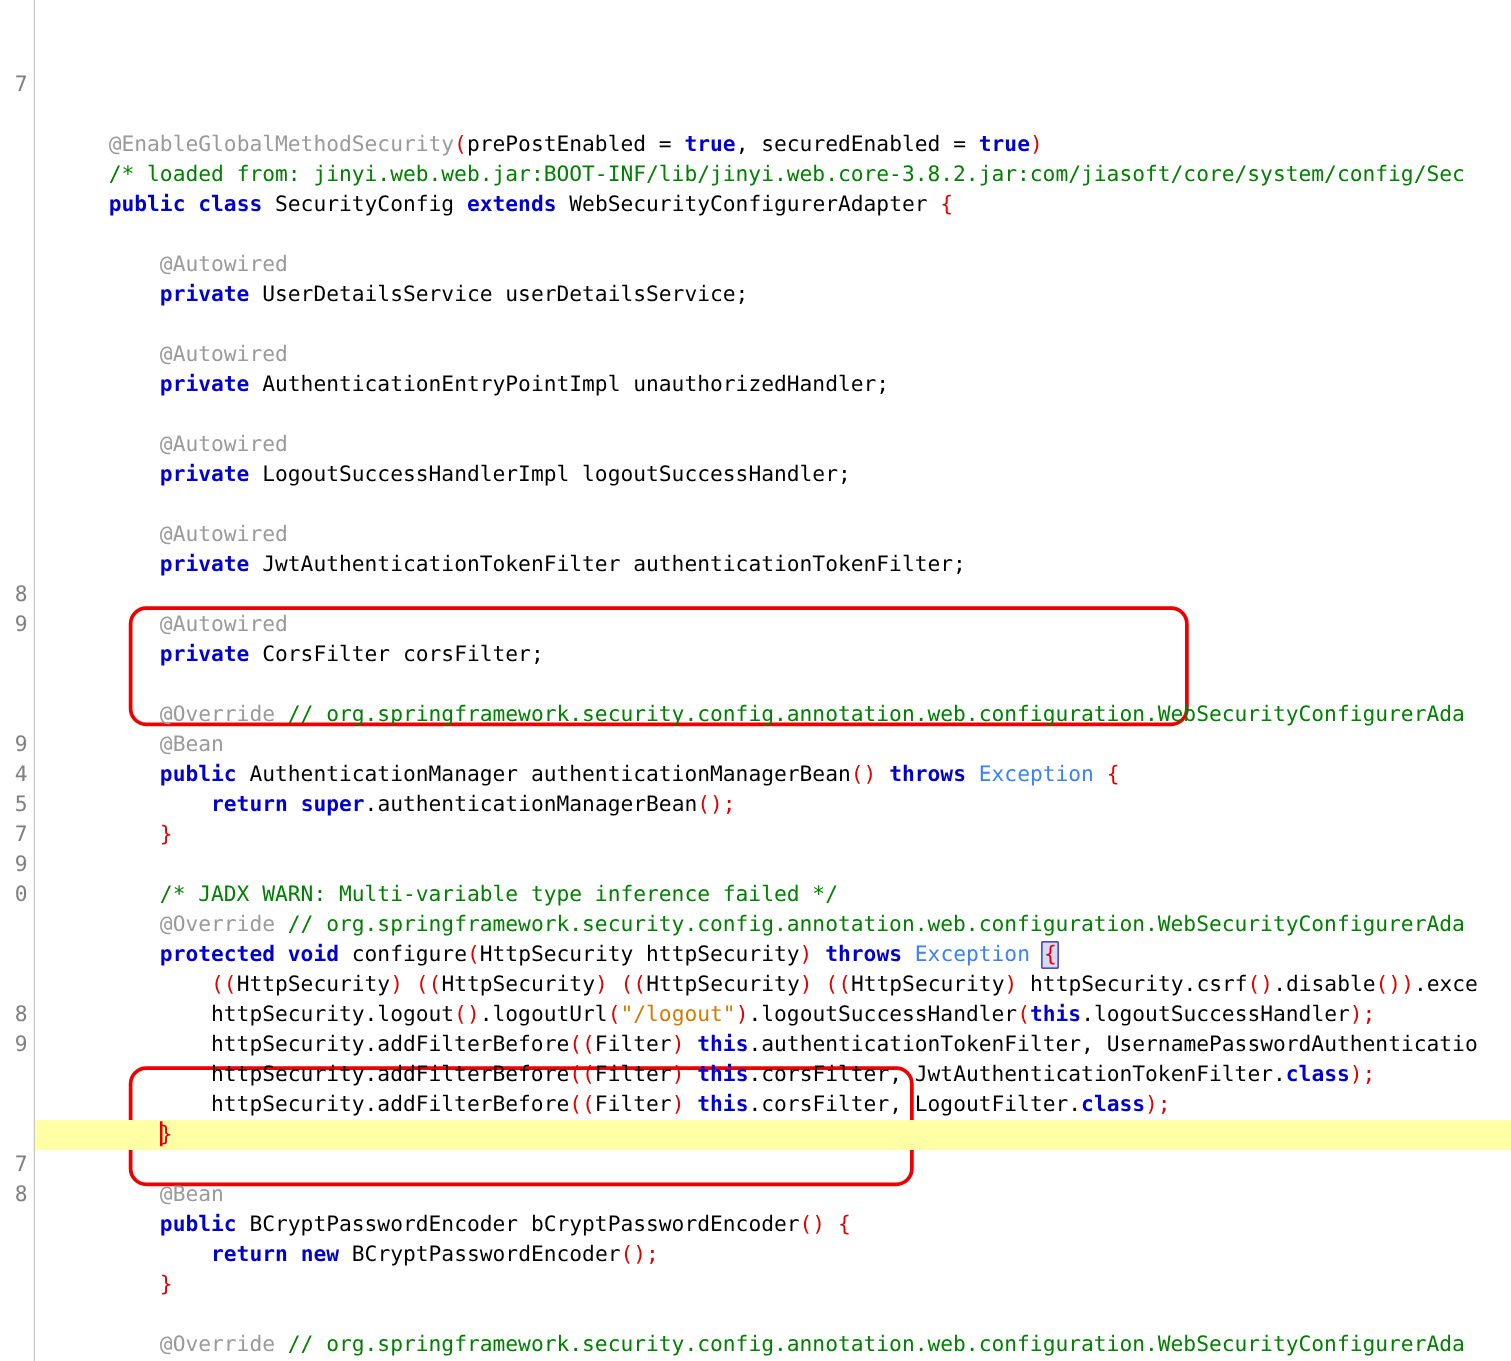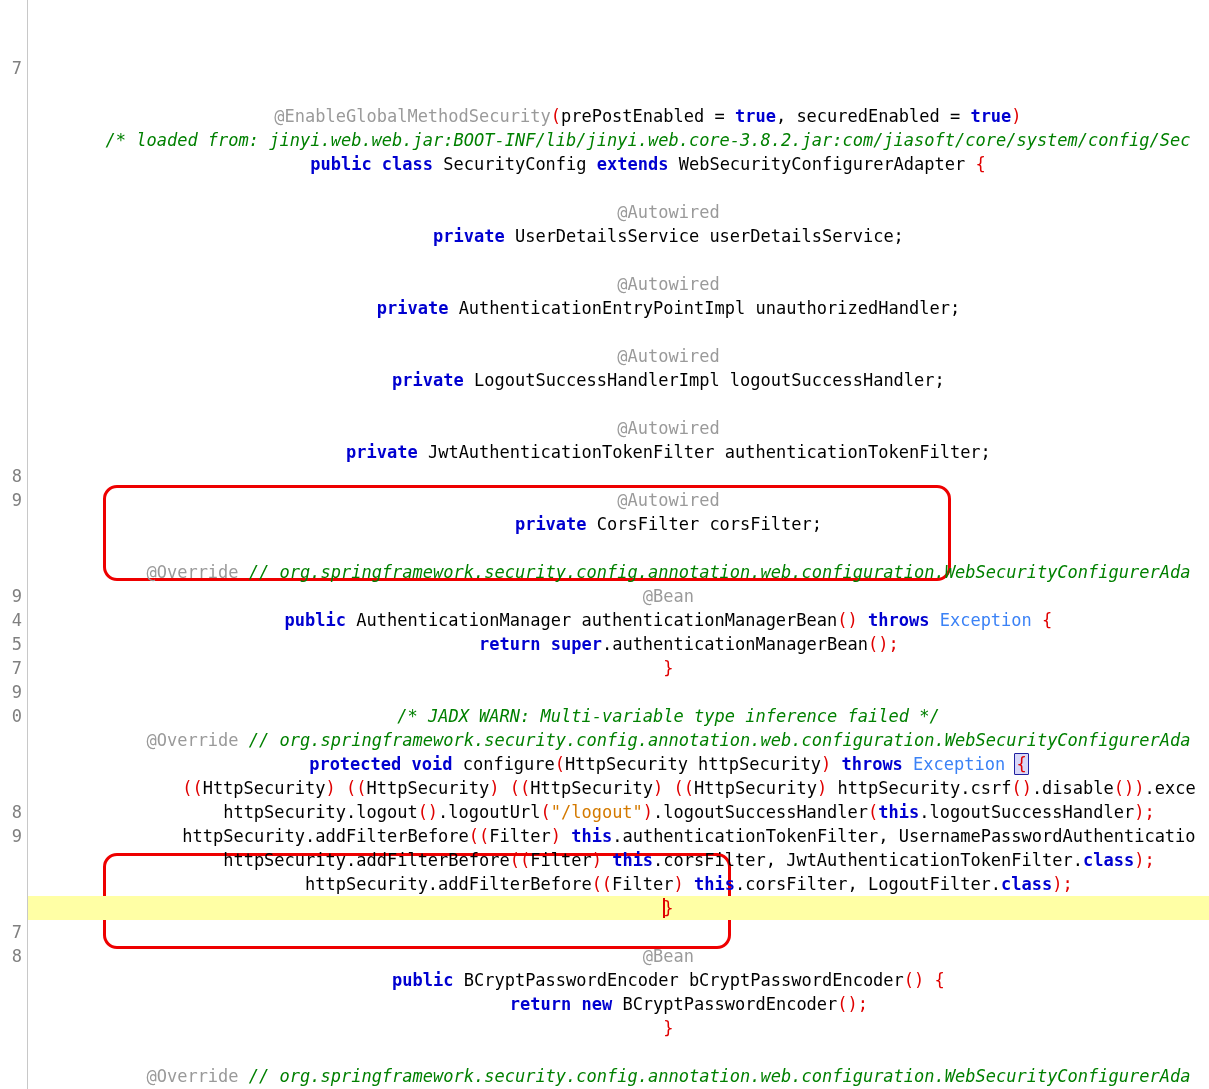--- a/index.html
+++ b/index.html
@@ -39,7 +39,7 @@
     overflow:hidden;
     color:#000000;
   }
-  .cl{height:24px;white-space:pre;position:relative;text-align:center;}
+  .cl{height:24px;white-space:pre;position:relative;}
   .cl.hl{background:#ffffa5;margin-left:-18px;padding-left:18px;}
 
   

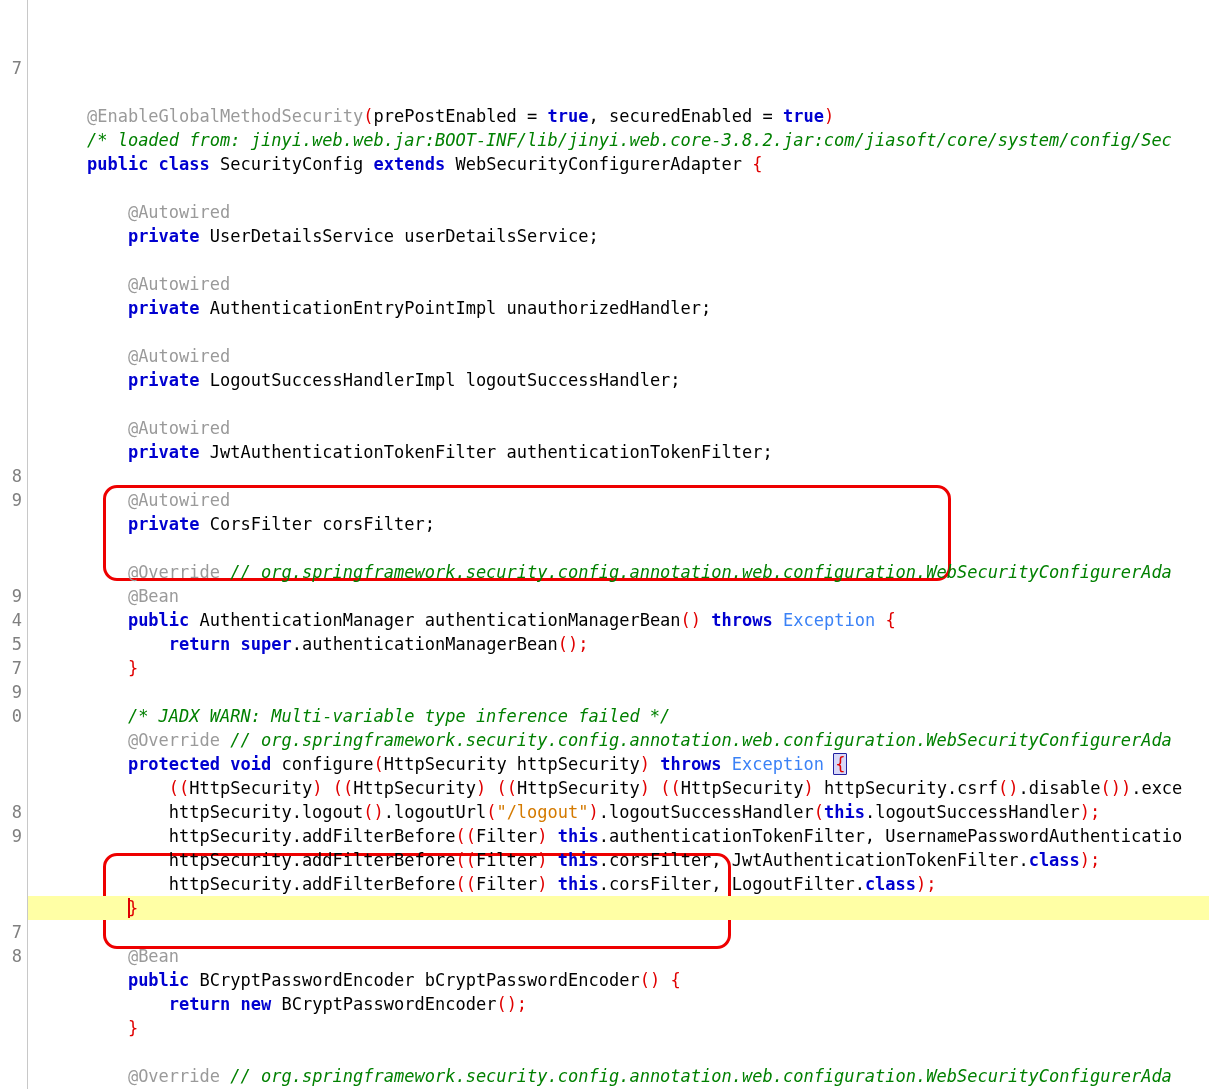--- a/index.html
+++ b/index.html
@@ -45,7 +45,7 @@
   
   .kw      {color:#0000d0;font-weight:bold;}
   .ann     {color:#9a9a9a;}
-  .cmt     {color:#008000;font-style:italic;}
+  .cmt     {color:#008000;}
   .str     {color:#d47a00;}
   .punc    {color:#e00000;}
   .excp    {color:#3b82f6;}

